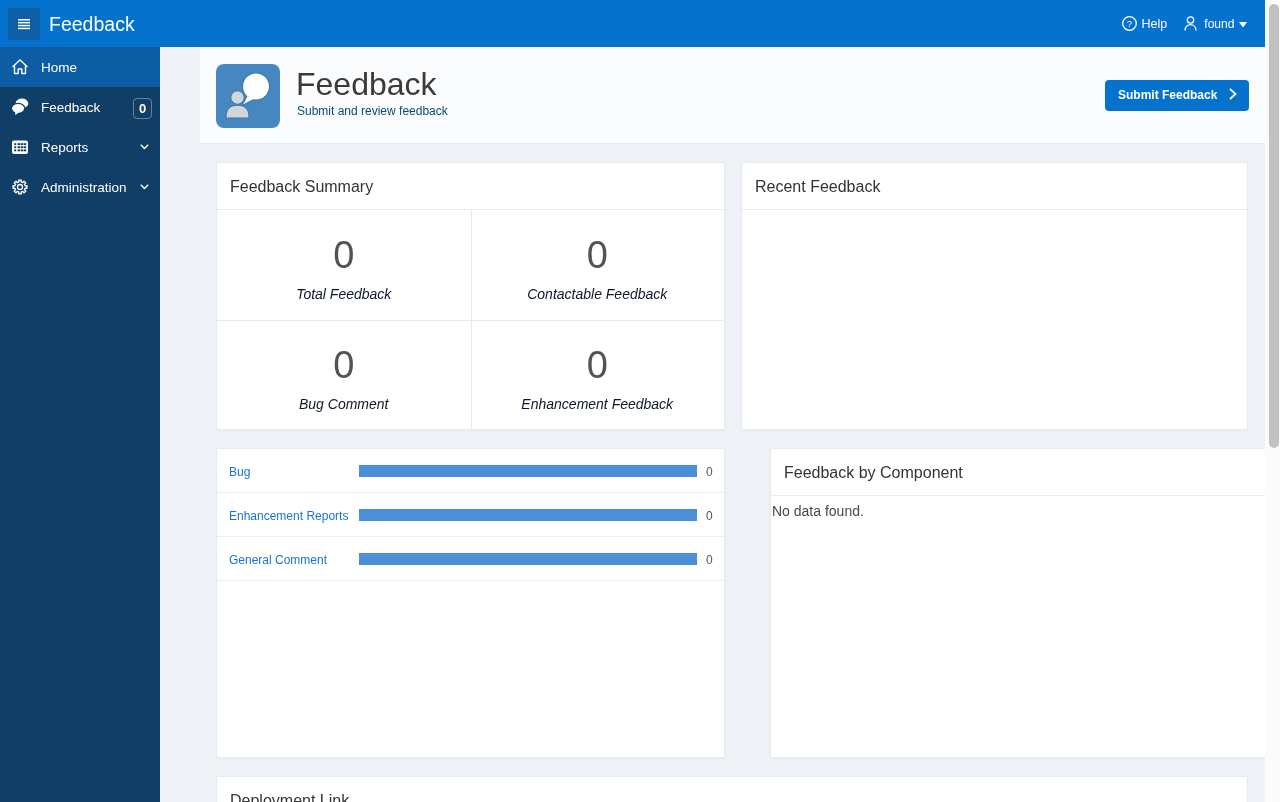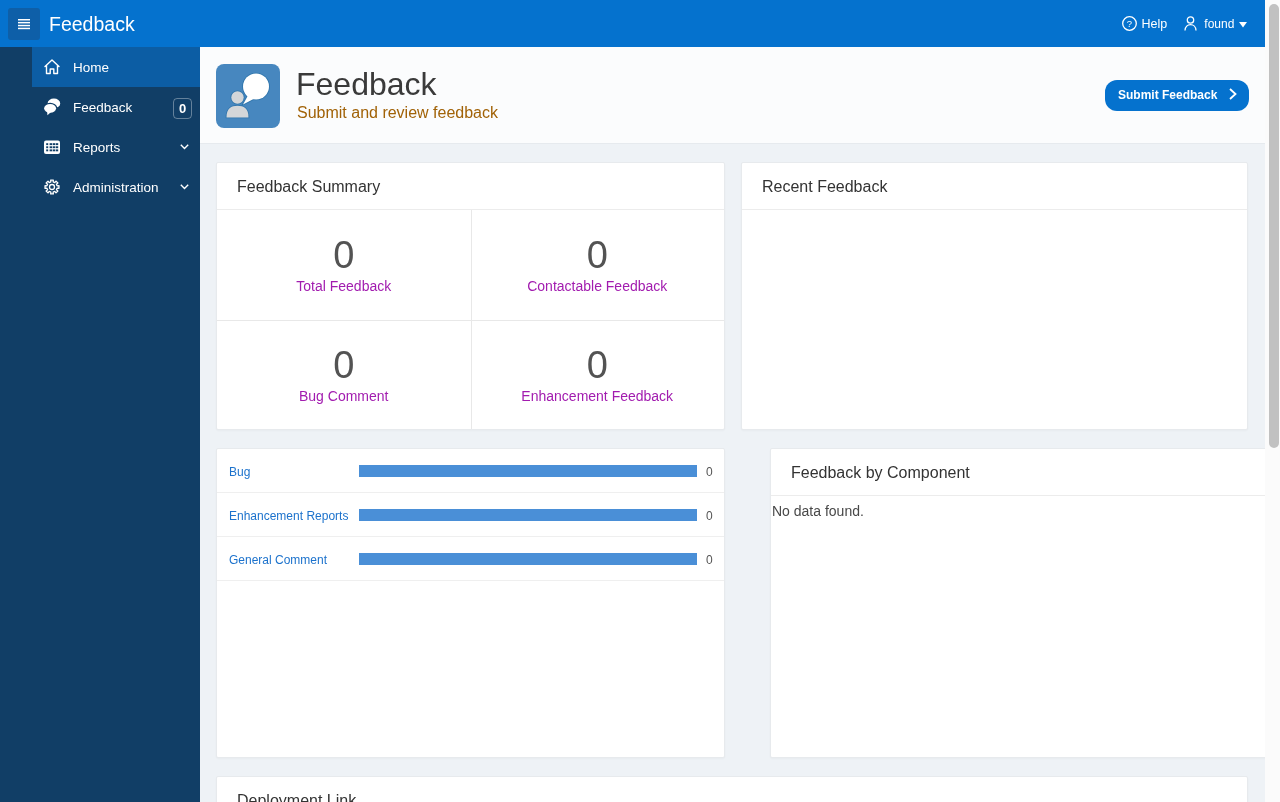--- a/index.html
+++ b/index.html
@@ -14,7 +14,7 @@
   .tb-item { position:absolute; top:0; height:47px; color:#fff; font-size:12.5px; }
 
   
-  .sidebar { position:absolute; left:0; top:47px; width:200px; height:755px; background:#113e66;padding-left:32px; }
+  .sidebar { position:absolute; left:0; top:47px; width:160px; height:755px; background:#113e66; }
   .nav-item { position:relative; height:40px; color:#fff; font-size:13.5px; }
   .nav-item.sel { background:#0c5da4; }
   .nav-item .ico { position:absolute; left:11px; top:11px; width:18px; height:18px; }

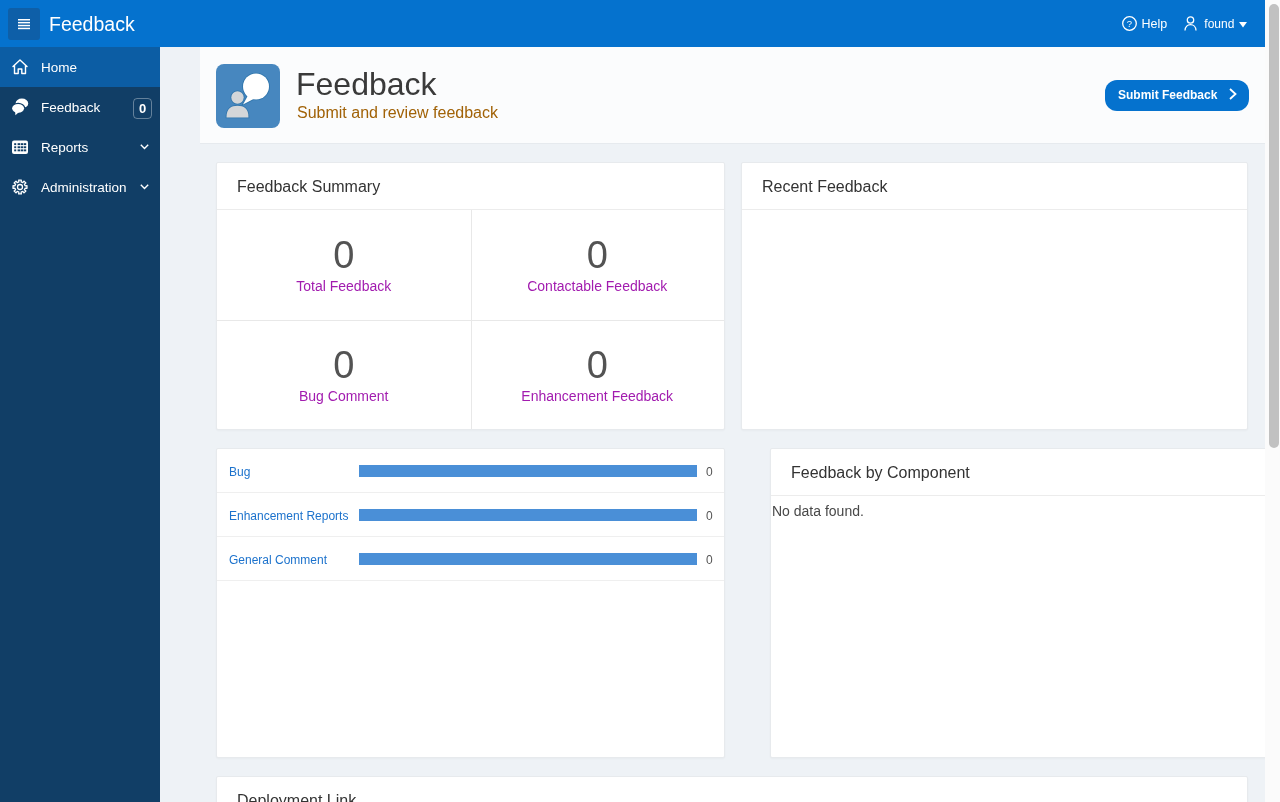--- a/index.html
+++ b/index.html
@@ -31,7 +31,7 @@
   .appicon { position:absolute; left:216px; top:64px; width:64px; height:64px; border-radius:8px; background:#4787bf; }
   .pgtitle { position:absolute; left:296px; top:66px; font-size:32px; color:#3a3a3a; }
   .pgsub { position:absolute; left:297px; top:104px; font-size:16px; color:#a16207; }
-  .btn { position:absolute; left:1105px; top:80px; width:144px; height:31px; background:#0572ce; border-radius:12px; color:#fff; font-size:12px; font-weight:bold; line-height:31px; padding-left:13px; }
+  .btn { position:absolute; left:1105px; top:80px; width:144px; height:31px; background:#0572ce; border-radius:4px; color:#fff; font-size:12px; font-weight:bold; line-height:31px; padding-left:13px; }
 
   
   .card { position:absolute; background:#fff; border:1px solid #e7eaed; border-radius:2px; box-shadow:0 1px 2px rgba(0,0,0,.03); }

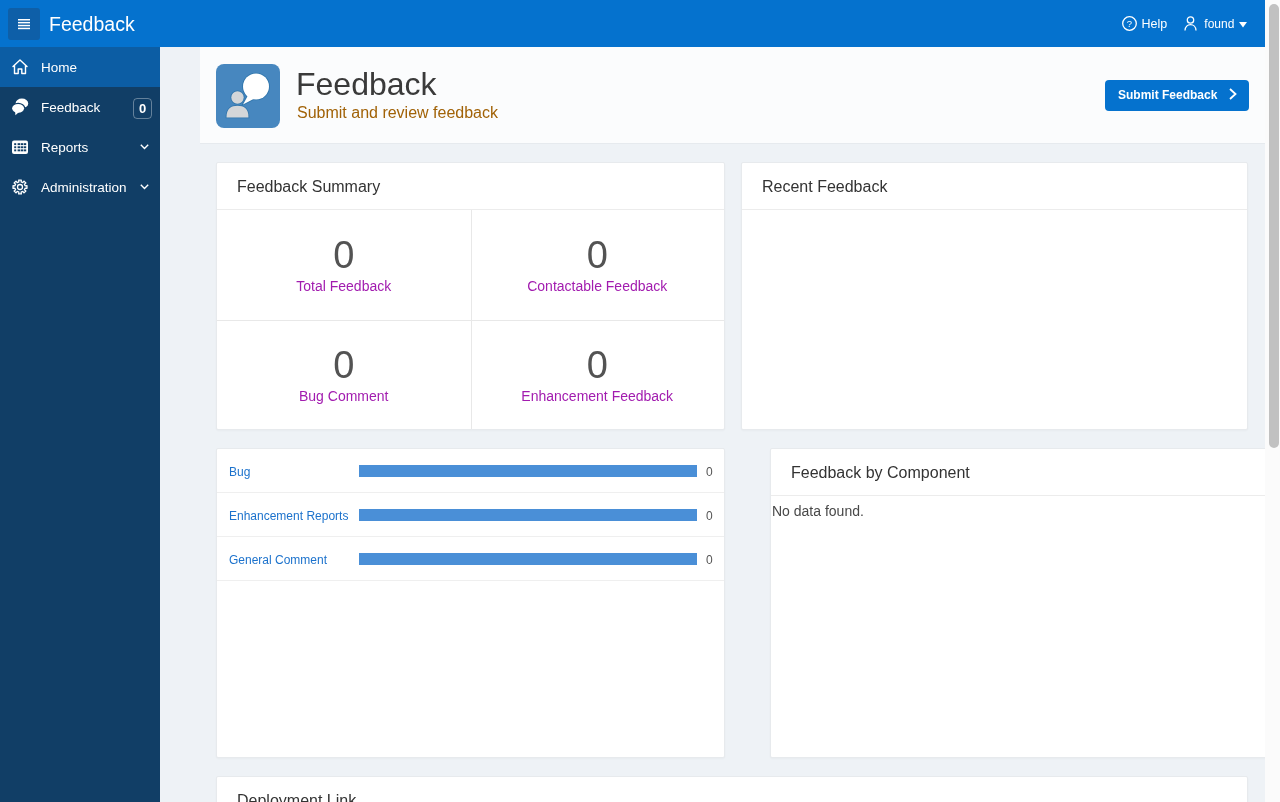--- a/index.html
+++ b/index.html
@@ -30,7 +30,7 @@
   .hdr { position:absolute; left:200px; top:47px; width:1065px; height:97px; background:#fbfcfd; border-bottom:1px solid #e6eaee; }
   .appicon { position:absolute; left:216px; top:64px; width:64px; height:64px; border-radius:8px; background:#4787bf; }
   .pgtitle { position:absolute; left:296px; top:66px; font-size:32px; color:#3a3a3a; }
-  .pgsub { position:absolute; left:297px; top:104px; font-size:16px; color:#a16207; }
+  .pgsub { position:absolute; left:297px; top:104px; font-size:12px; color:#0c4a6e; }
   .btn { position:absolute; left:1105px; top:80px; width:144px; height:31px; background:#0572ce; border-radius:4px; color:#fff; font-size:12px; font-weight:bold; line-height:31px; padding-left:13px; }
 
   

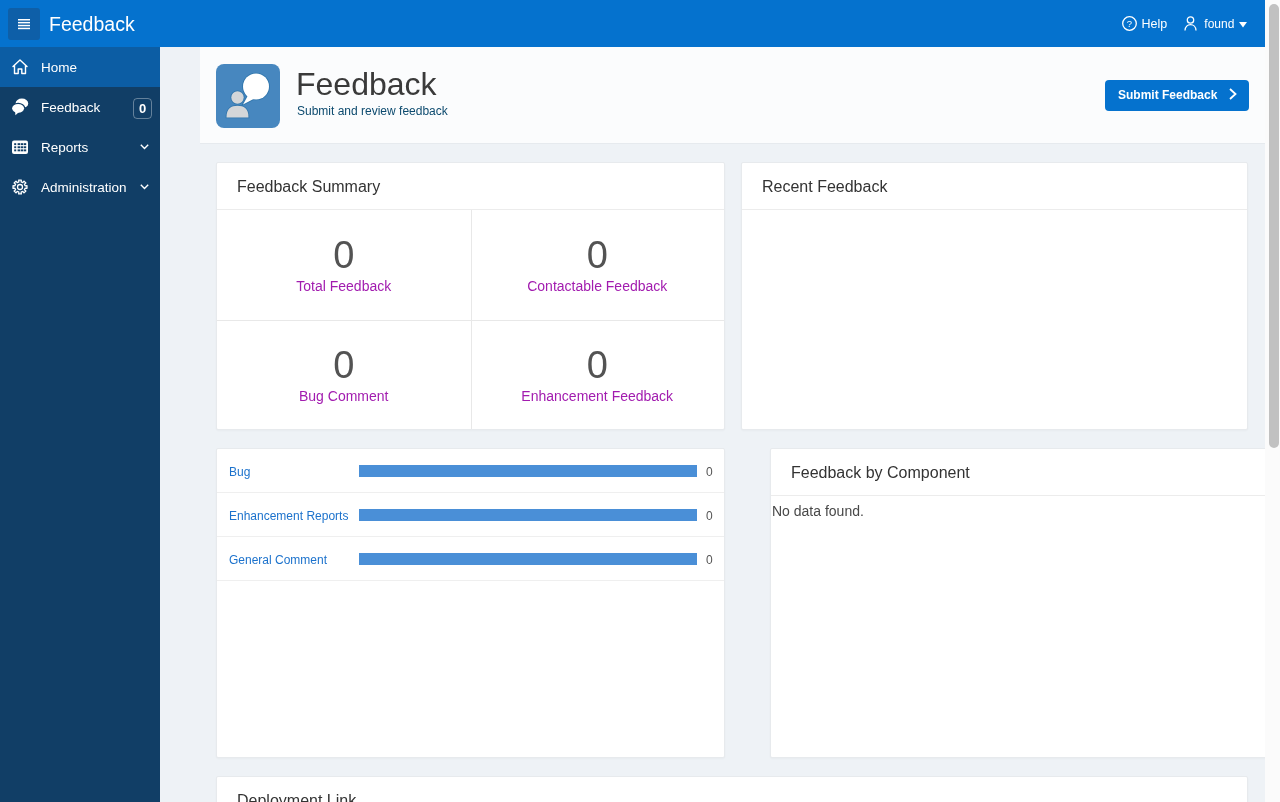--- a/index.html
+++ b/index.html
@@ -36,7 +36,7 @@
   
   .card { position:absolute; background:#fff; border:1px solid #e7eaed; border-radius:2px; box-shadow:0 1px 2px rgba(0,0,0,.03); }
   .card-hd { height:47px; border-bottom:1px solid #ececec; position:relative; }
-  .card-hd .t { position:absolute; left:20px; top:15px; font-size:16px; color:#333; }
+  .card-hd .t { position:absolute; left:13px; top:15px; font-size:16px; color:#333; }
 
   
   .sumgrid { position:absolute; left:0; top:47px; right:0; bottom:0; }

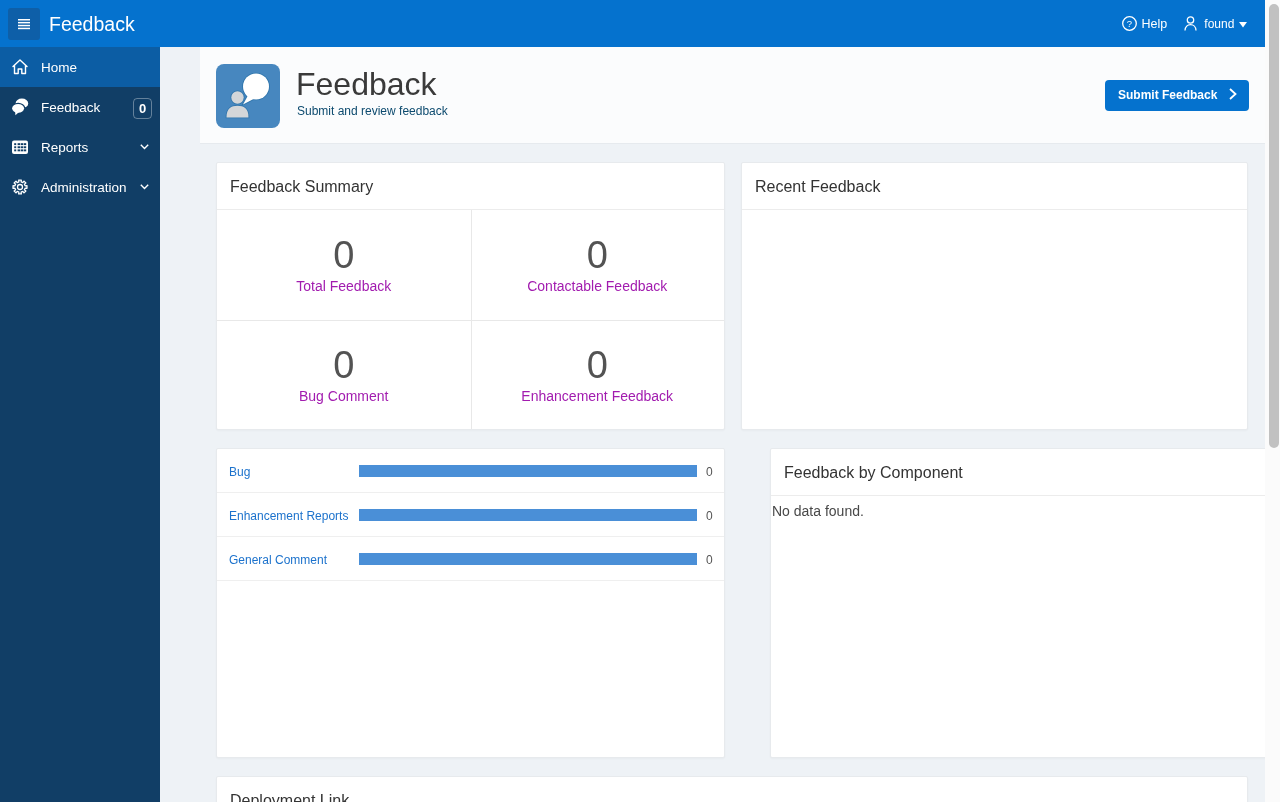--- a/index.html
+++ b/index.html
@@ -42,7 +42,7 @@
   .sumgrid { position:absolute; left:0; top:47px; right:0; bottom:0; }
   .sumcell { position:absolute; width:50%; height:50%; text-align:center; }
   .sumcell .num { font-size:38px; line-height:38px; color:#535353; margin-top:26px; }
-  .sumcell .cap { font-size:14px; color:#a21caf; margin-top:4px; }
+  .sumcell .cap { font-size:14px; color:#0f172a; margin-top:12px;font-style:italic; }
   .vline { position:absolute; left:50%; top:0; bottom:0; width:1px; background:#e8e8e8; }
   .hline { position:absolute; left:0; right:0; top:50%; height:1px; background:#e8e8e8; }
 

